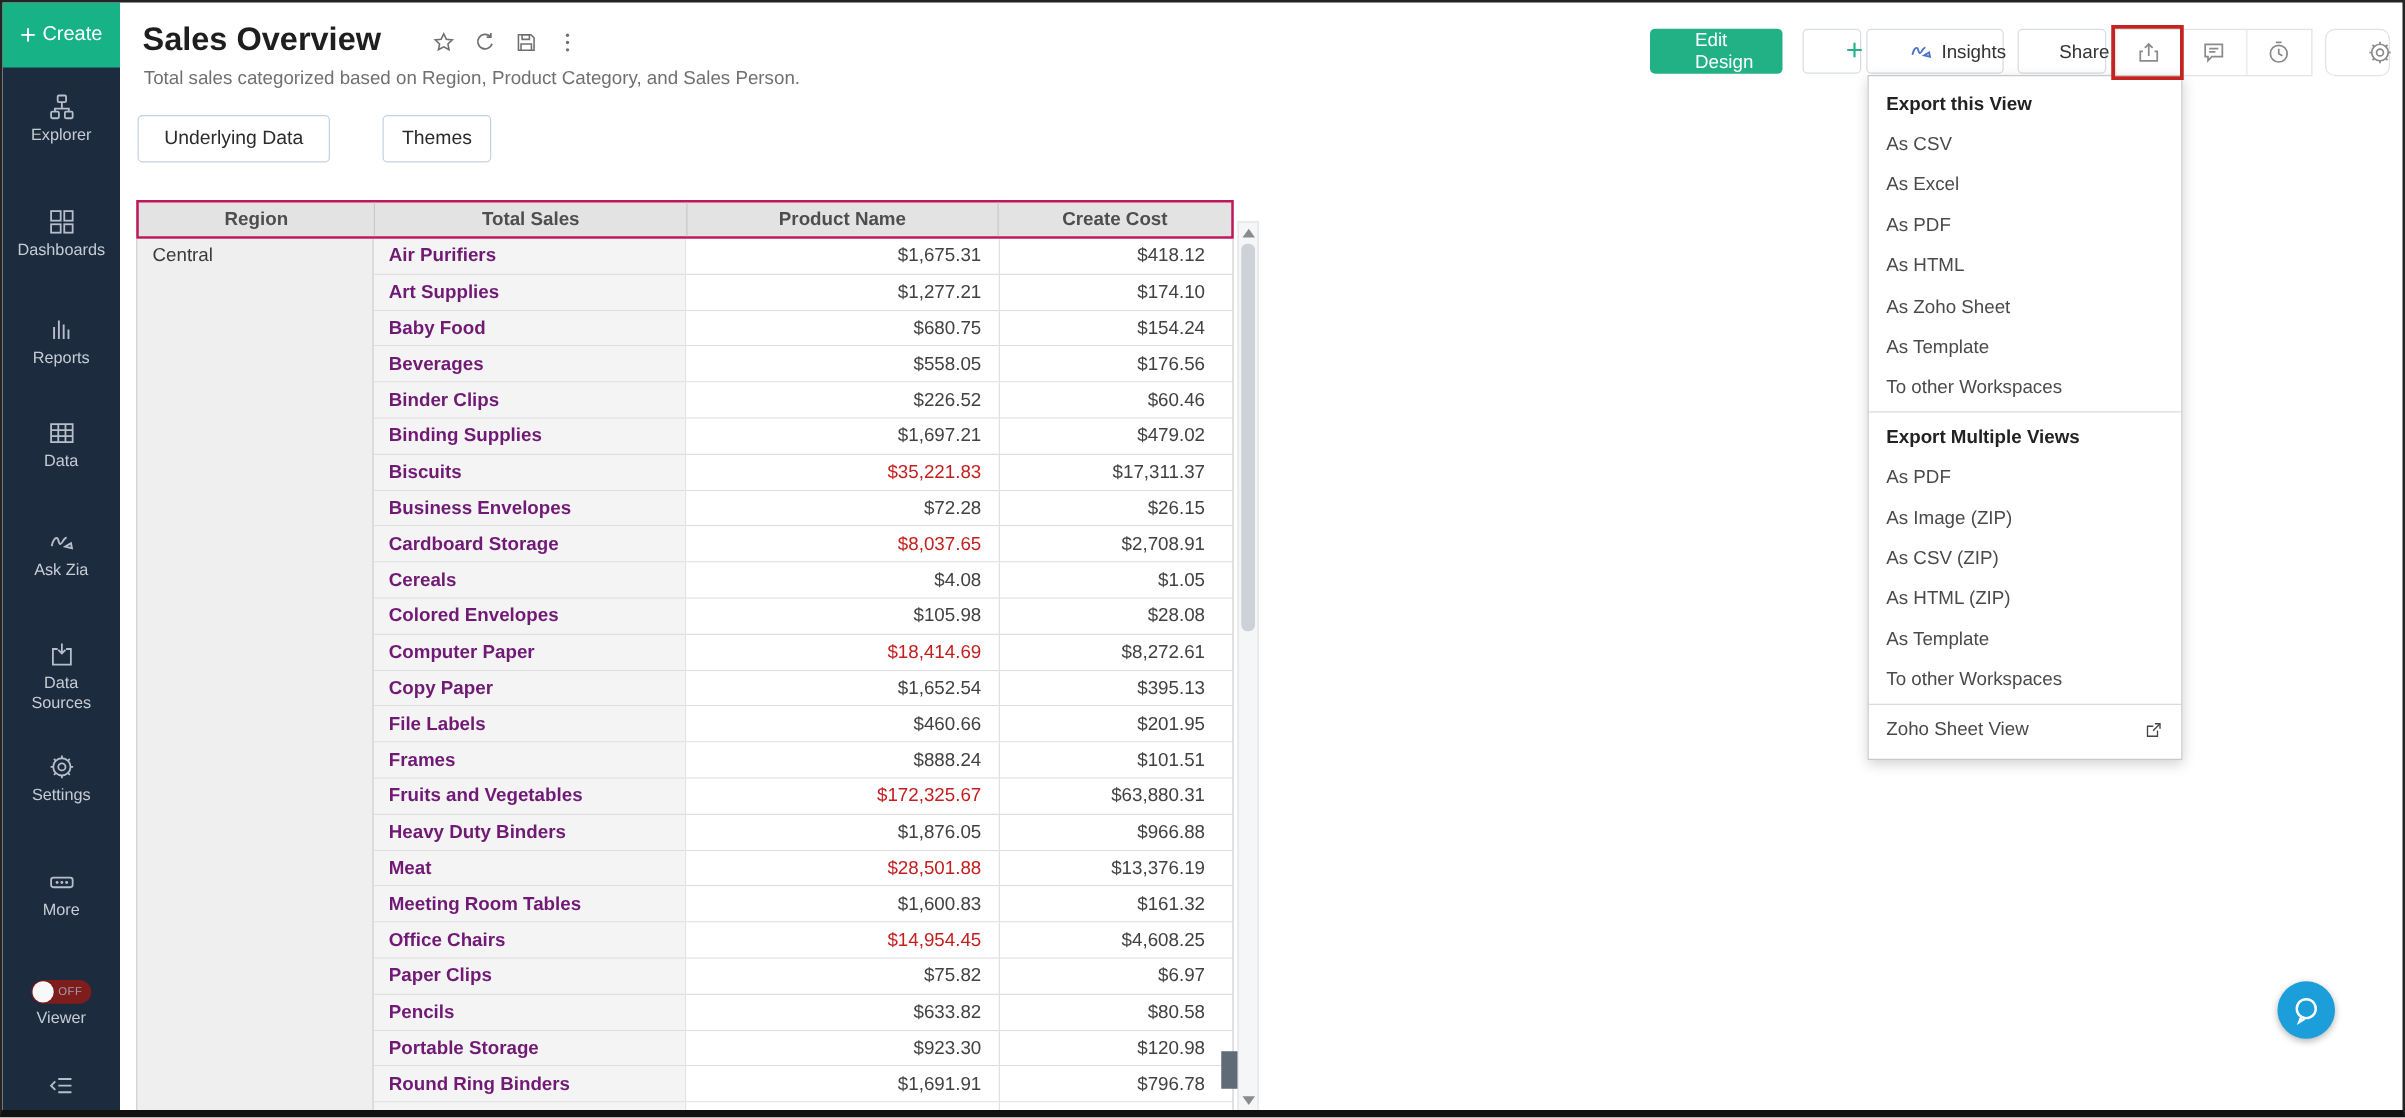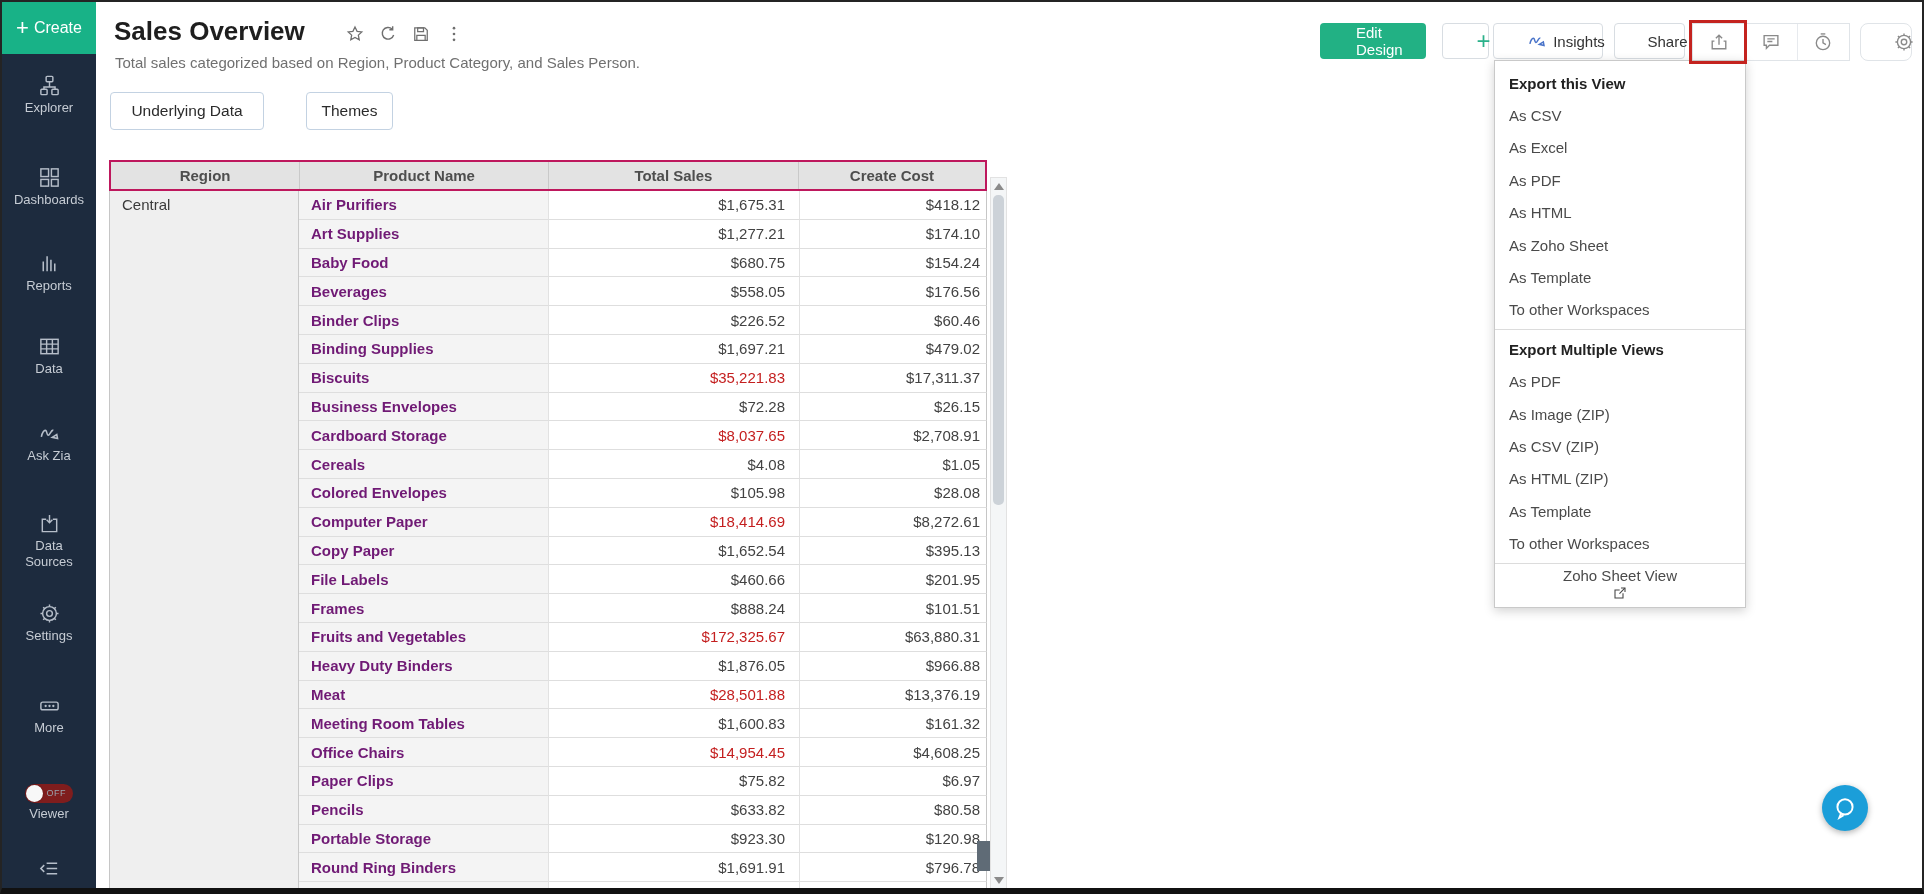--- a/index.html
+++ b/index.html
@@ -260,8 +260,8 @@
   <div class="dtable">
     <div class="t-head">
       <div class="hc hc-region">Region</div>
+      <div class="hc hc-sales">Total Sales</div>
       <div class="hc hc-prod">Product Name</div>
-      <div class="hc hc-sales">Total Sales</div>
       <div class="hc hc-cost">Create Cost</div>
     </div>
     <div class="t-body">

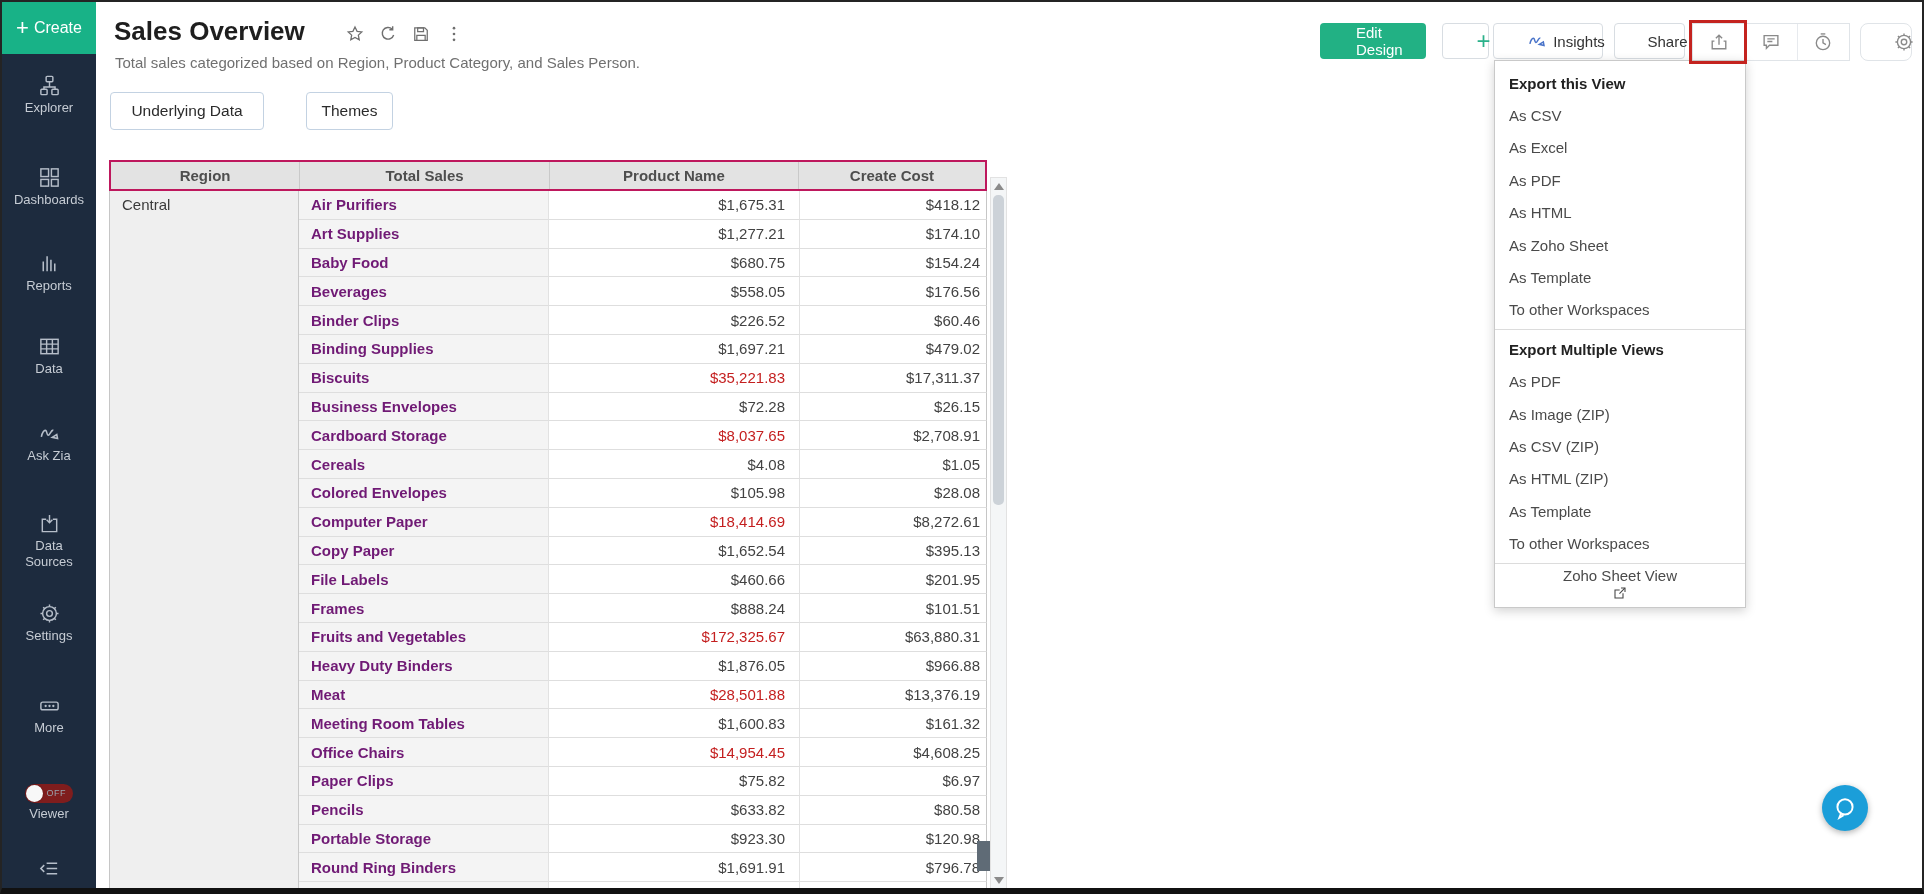--- a/index.html
+++ b/index.html
@@ -50,7 +50,7 @@
   .cell{box-sizing:border-box;border-bottom:1px solid #dedede;border-right:1px solid #e2e2e2;font-size:15px;display:flex;align-items:center;background:#fff;color:#424242;}
   .cell.prod{width:250px;background:#f4f4f4;font-weight:700;color:#701a75;padding-left:12px;}
   .cell.sales{width:251px;justify-content:flex-end;padding-right:14px;}
-  .cell.cost{width:187px;justify-content:flex-end;padding-right:6px;border-right:1px solid #c6c6c6;}
+  .cell.cost{width:187px;justify-content:flex-end;padding-right:22px;border-right:1px solid #c6c6c6;}
   .cell.red{color:#c41f1f;}
   
   .vscroll{position:absolute;left:988px;top:175px;width:17px;height:713px;background:#f4f6f7;border:1px solid #e2e2e2;box-sizing:border-box;}

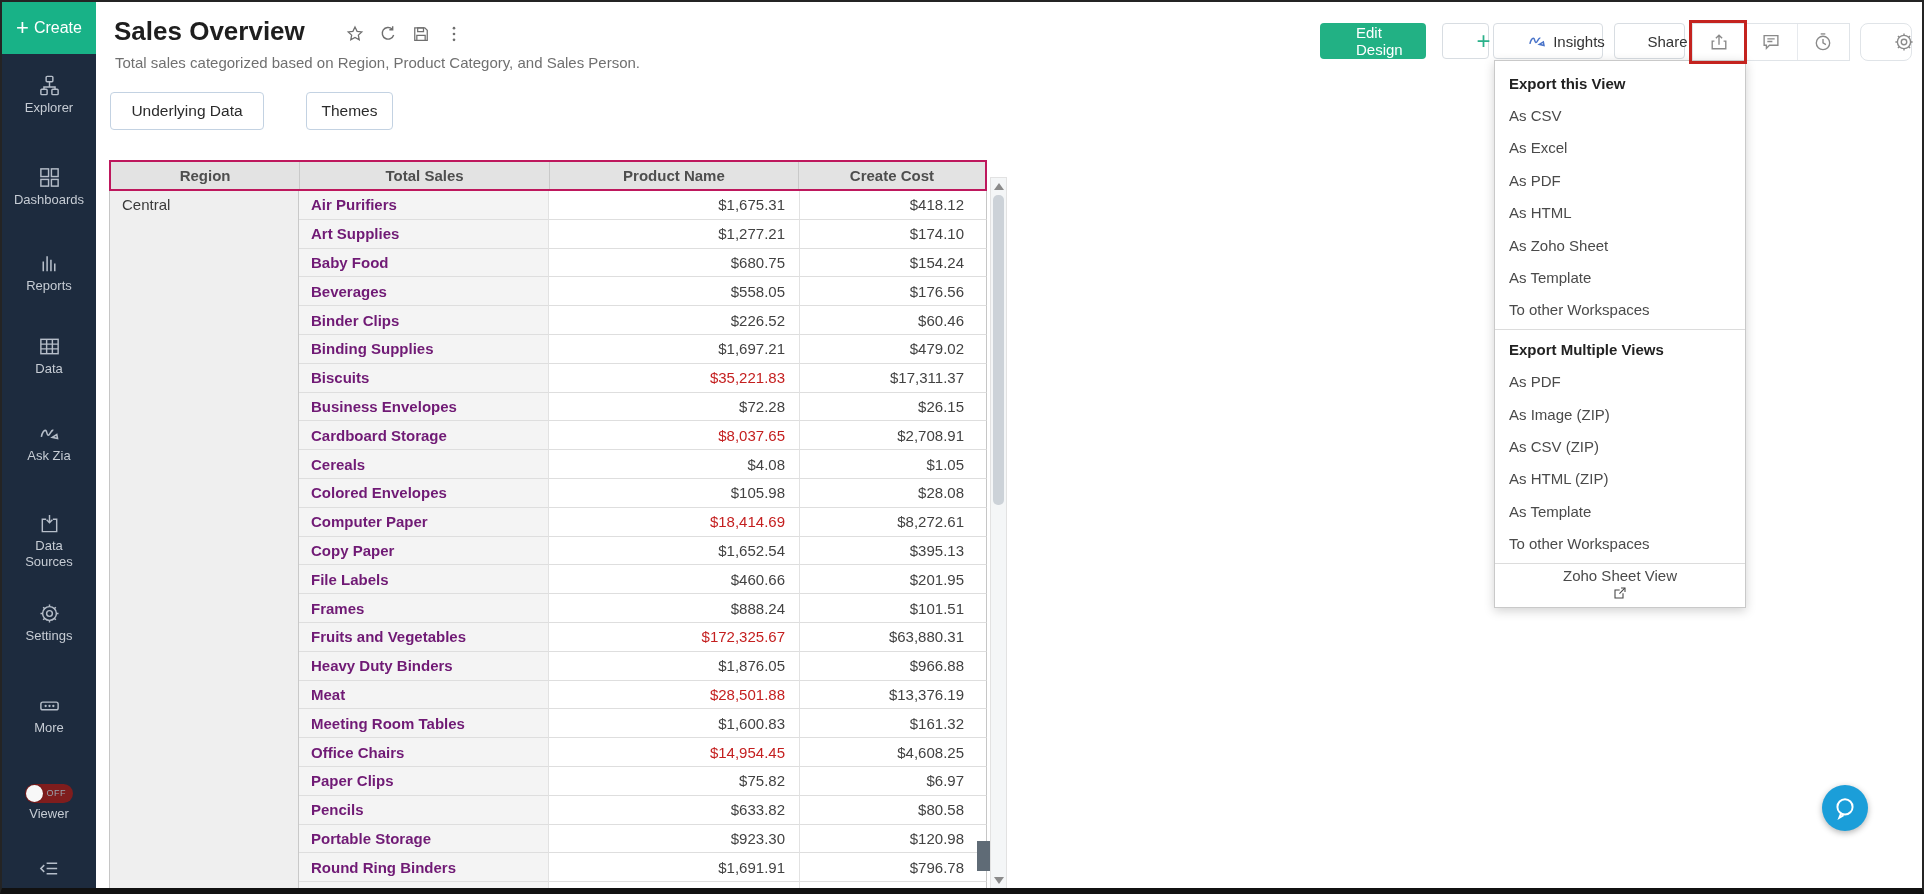--- a/index.html
+++ b/index.html
@@ -64,7 +64,7 @@
   .menu-row{height:32.4px;display:flex;align-items:center;padding:0 14px;font-size:15px;color:#4a4a4a;cursor:pointer;}
   .menu-title{font-weight:700;color:#222;cursor:default;}
   .menu-div{border-top:1px solid #dcdcdc;margin:3px 0;}
-  .menu-foot{height:34px;display:flex;align-items:center;justify-content:space-between;padding:0 14px;font-size:15px;color:#4a4a4a;cursor:pointer;flex-direction:column;}
+  .menu-foot{height:34px;display:flex;align-items:center;justify-content:space-between;padding:0 14px;font-size:15px;color:#4a4a4a;cursor:pointer;}
   .menu-foot svg{width:16px;height:16px;color:#444;}
   
   .chat-fab{position:absolute;left:1820px;top:783px;width:46px;height:46px;border-radius:50%;background:#1b9ed9;box-shadow:0 2px 6px rgba(0,0,0,.3);display:flex;align-items:center;justify-content:center;cursor:pointer;z-index:20;}

